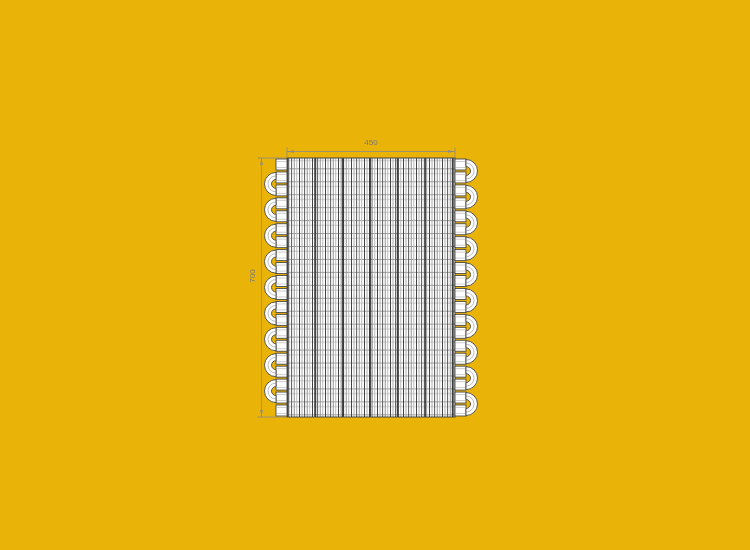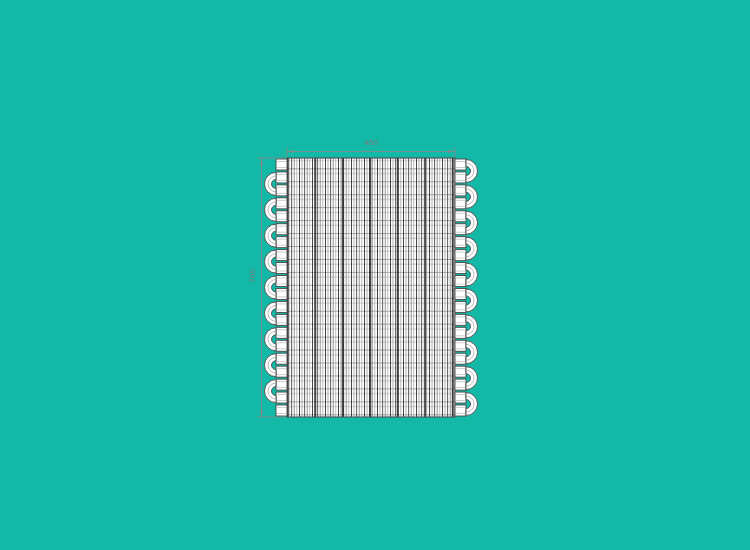--- a/index.html
+++ b/index.html
@@ -12,7 +12,7 @@
   .canvas {
     position: relative;
     width: 750px; height: 550px;
-    background: #14b8a6;
+    background: #eab308;
   }
   svg { position: absolute; left: 0; top: 0; }
   .dim-text {

